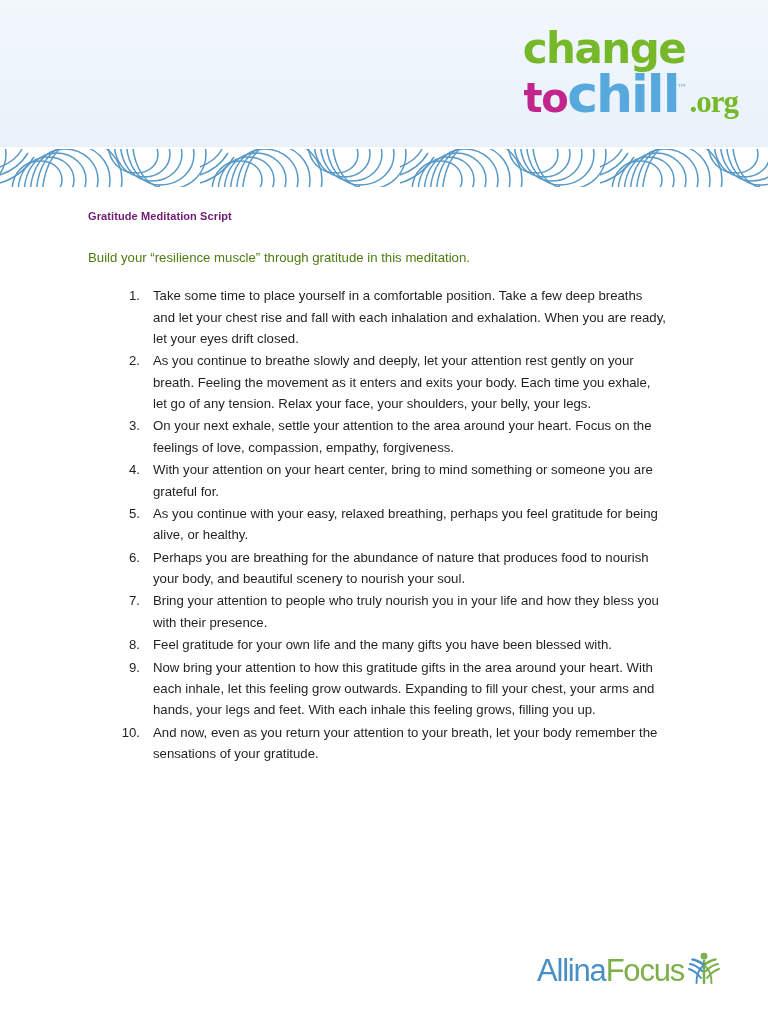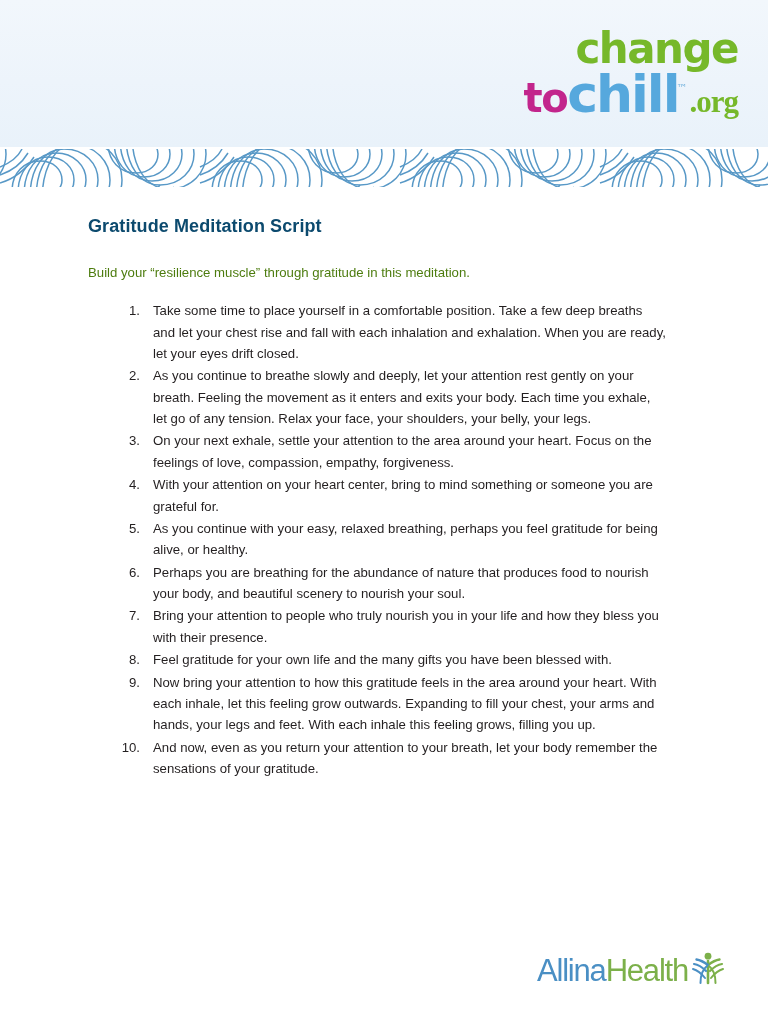--- a/index.html
+++ b/index.html
@@ -43,6 +43,7 @@
     letter-spacing: -1.5px;
     color: #76b82a;
     height: 42px;
+    text-align: center;
   }
   .logo-line2 {
     display: block;

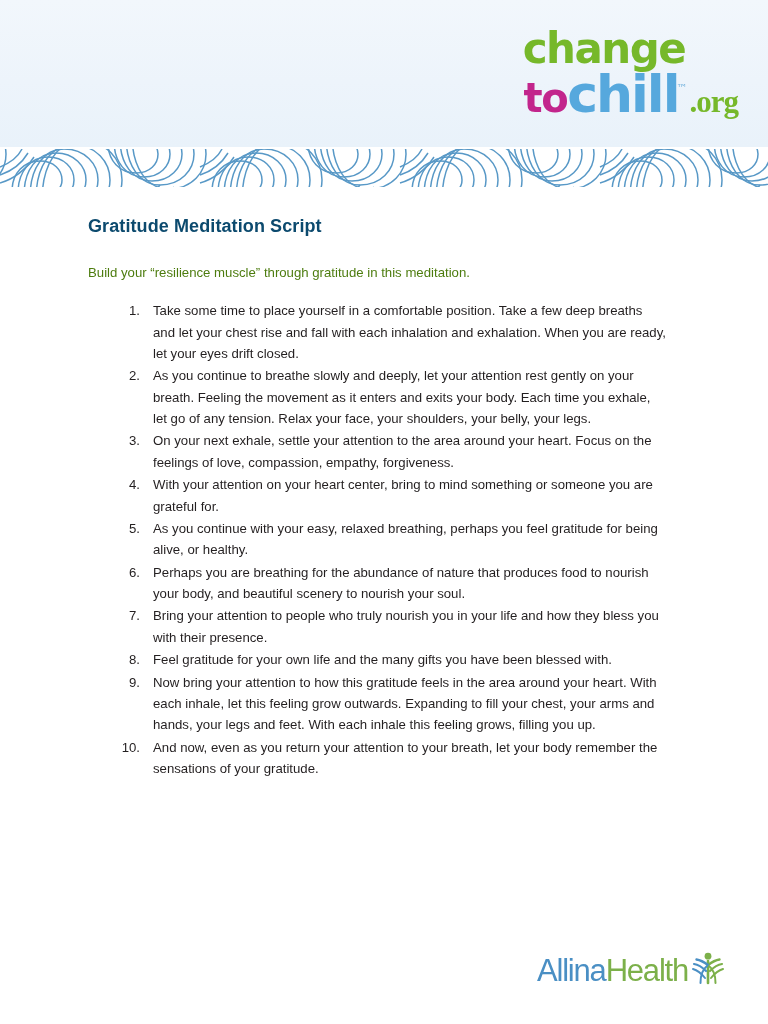--- a/index.html
+++ b/index.html
@@ -107,9 +107,9 @@
   .doc-title {
     font-family: "Liberation Sans", sans-serif;
     font-weight: 700;
-    font-size: 18px;
-    color: #0c4a6e;
-    margin: 16px 0 26px 0;
+    font-size: 11px;
+    color: #701a75;
+    margin: 10px 0 26px 0;
     letter-spacing: 0.1px;
   }
   .doc-intro {

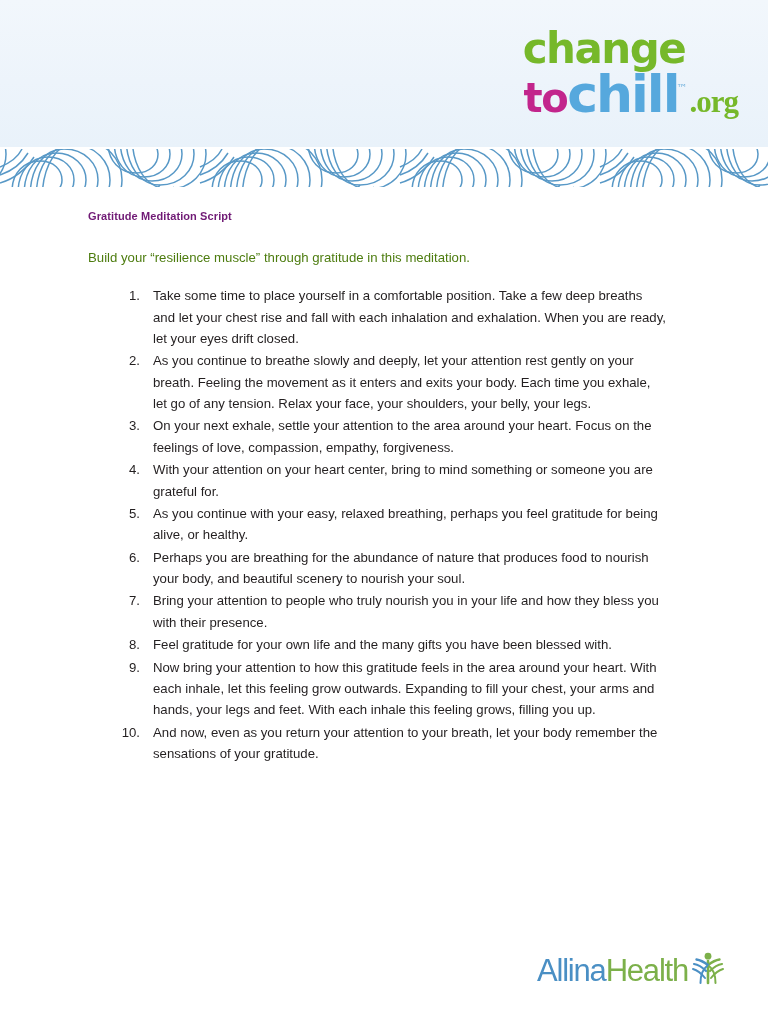--- a/index.html
+++ b/index.html
@@ -249,7 +249,7 @@
     <li>Perhaps you are breathing for the abundance of nature that produces food to nourish your body, and beautiful scenery to nourish your soul.</li>
     <li>Bring your attention to people who truly nourish you in your life and how they bless you with their presence.</li>
     <li>Feel gratitude for your own life and the many gifts you have been blessed with.</li>
-    <li>Now bring your attention to how this gratitude feels in the area around your heart. With each inhale, let this feeling grow outwards. Expanding to fill your chest, your arms and hands, your legs and feet. With each inhale this feeling grows, filling you up.</li>
+    <li>Now bring your attention to how this gratitude gifts in the area around your heart. With each inhale, let this feeling grow outwards. Expanding to fill your chest, your arms and hands, your legs and feet. With each inhale this feeling grows, filling you up.</li>
     <li>And now, even as you return your attention to your breath, let your body remember the sensations of your gratitude.</li>
   </ol>
 </div>

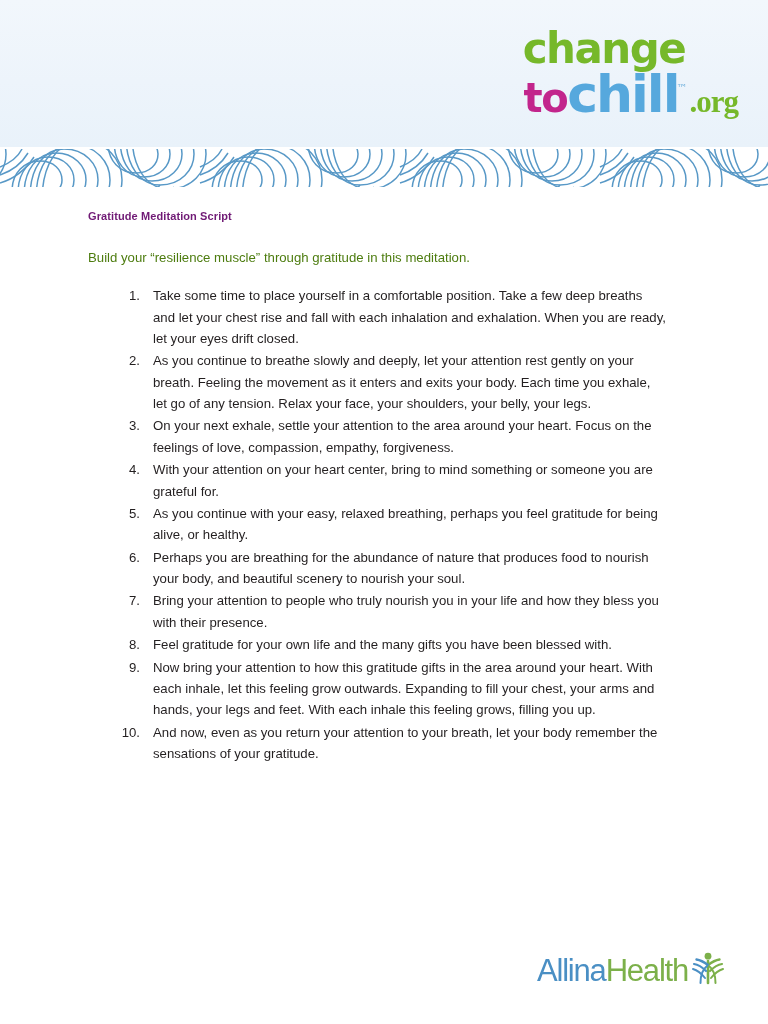--- a/index.html
+++ b/index.html
@@ -255,7 +255,7 @@
 </div>
 
 <div class="footer-logo">
-  <span class="fl-allina">Allina</span><span class="fl-health">Health</span><span class="fl-mark">
+  <span class="fl-allina">Allina</span><span class="fl-health">Focus</span><span class="fl-mark">
     <svg width="34" height="34" viewBox="0 0 34 34" xmlns="http://www.w3.org/2000/svg" aria-hidden="true">
       <circle cx="17" cy="5.2" r="3.4" fill="#7cb04a"></circle>
       <path d="M17 10 C17 18 17 25 17 32" stroke="#7cb04a" stroke-width="2.6" fill="none" stroke-linecap="round"></path>

